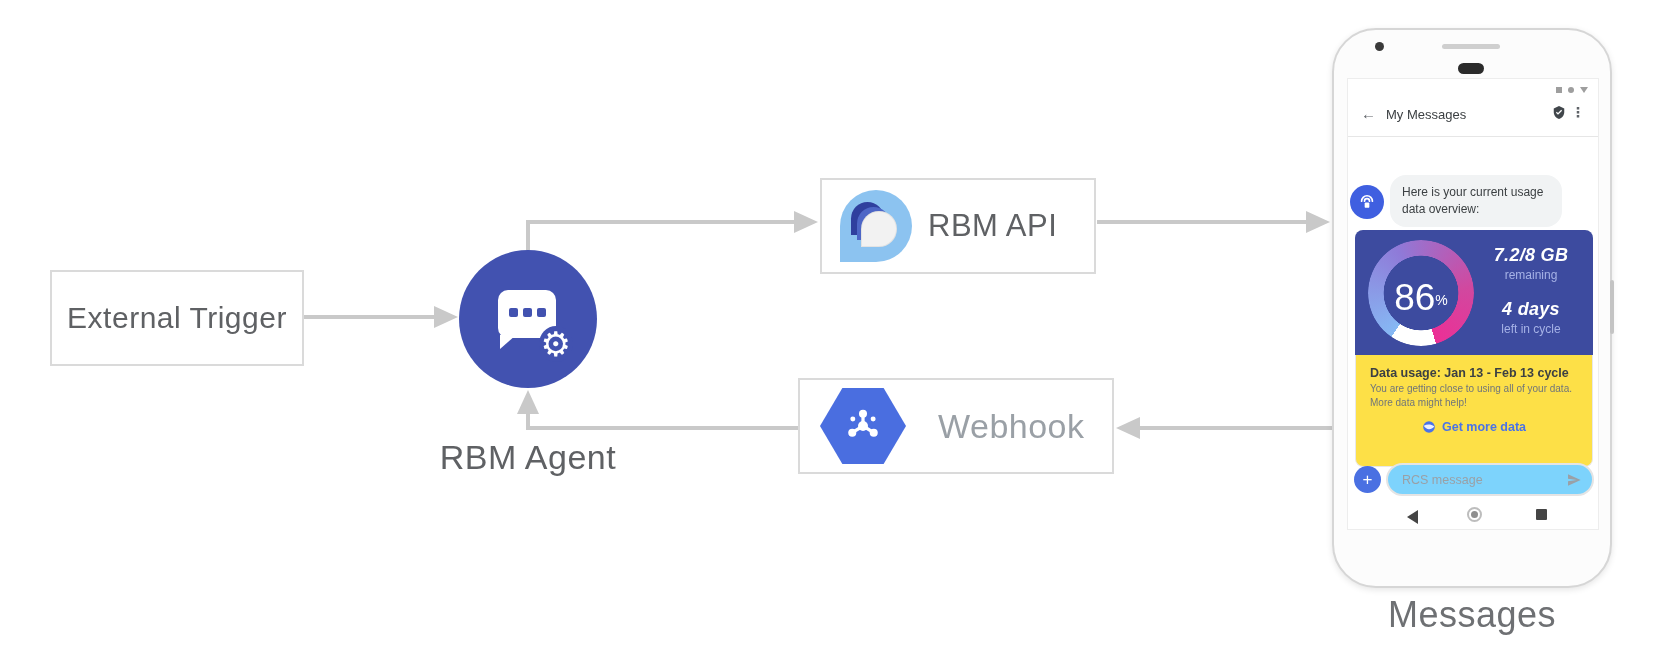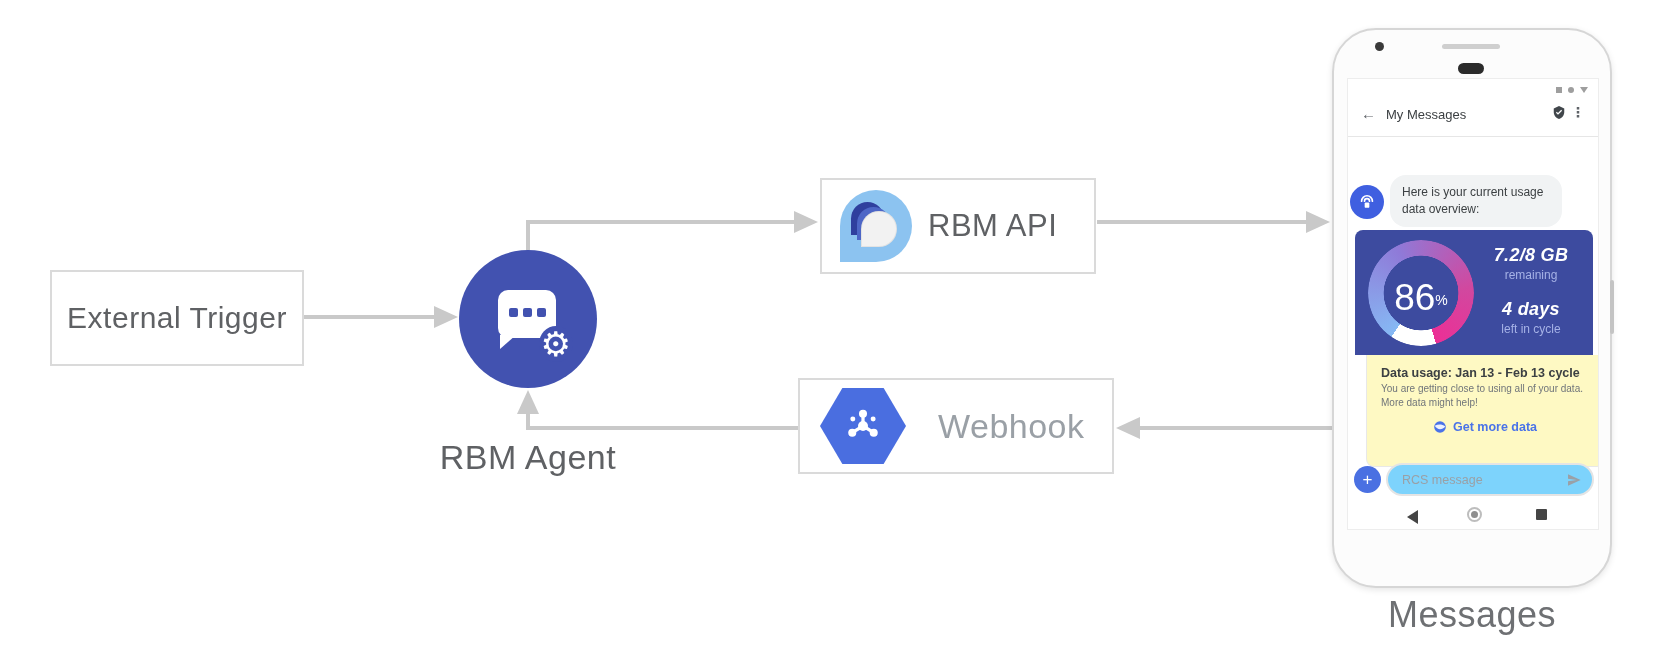--- a/index.html
+++ b/index.html
@@ -89,7 +89,7 @@
   .cr-sml { font-size:12px; color:#a6b2e6; margin-top:2px; }
   .cr-gap { height:17px; }
 
-  .card-bot { position:absolute; left:18px; top:276px; width:238px; height:112px; background:#fef9c3;
+  .card-bot { position:absolute; left:7px; top:276px; width:238px; height:112px; background:#fde047;
               border:1px solid #e8e8e8; border-top:none; border-radius:0 0 8px 8px; padding:11px 14px 0 14px; }
   .cb-title { font-size:12.5px; font-weight:bold; color:#3c4043; }
   .cb-body { font-size:10px; color:#70757a; line-height:1.38; margin-top:2px; }

